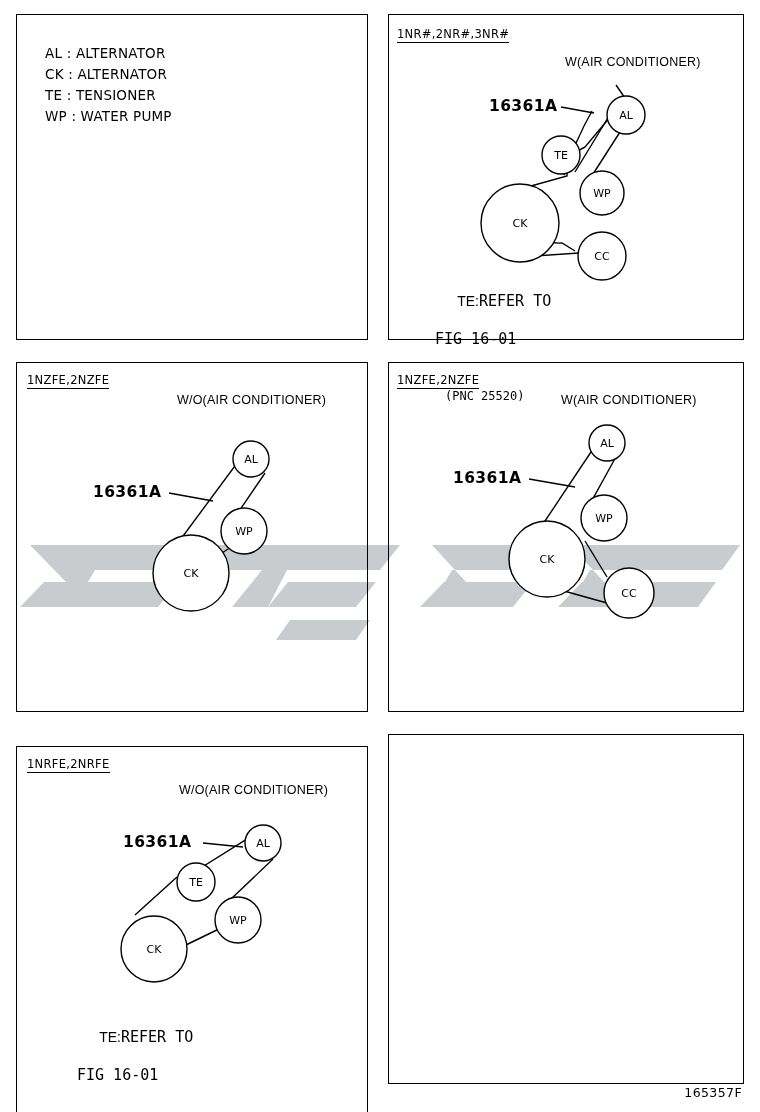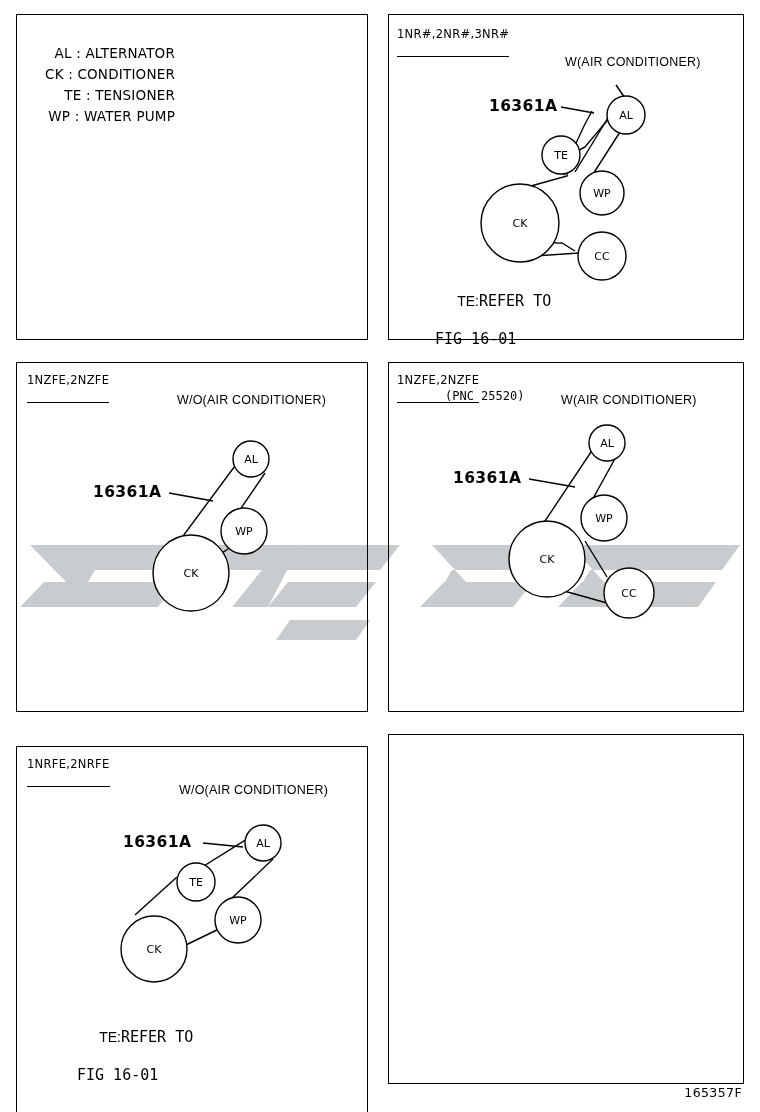--- a/index.html
+++ b/index.html
@@ -65,7 +65,7 @@
     font-size: 11.5px;
     letter-spacing: 0.3px;
     border-bottom: 1px solid #000;
-    padding-bottom: 15px;
+    padding-bottom: 1px;
     white-space: nowrap;
     font-family: "DejaVu Sans", sans-serif;
   }

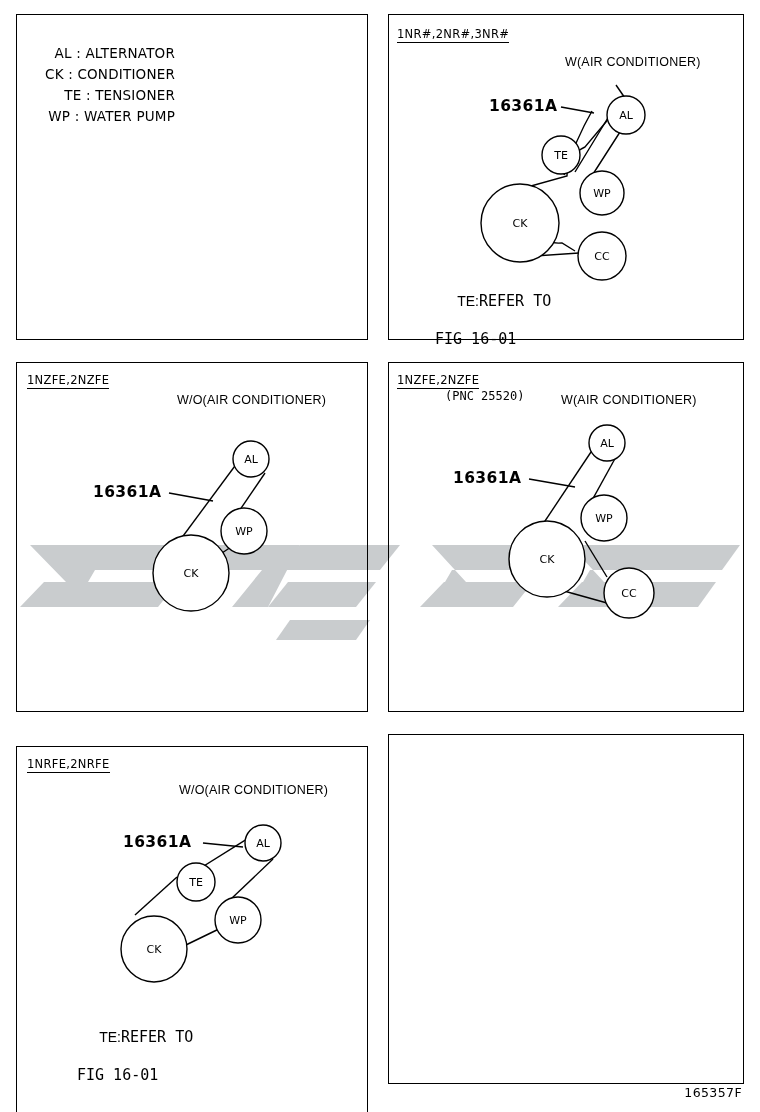--- a/index.html
+++ b/index.html
@@ -57,7 +57,7 @@
     letter-spacing: 0.2px;
     font-family: "DejaVu Sans", sans-serif;
   }
-  .legend-list div { white-space: pre; text-align: right; }
+  .legend-list div { white-space: pre; }
 
   
   .code {

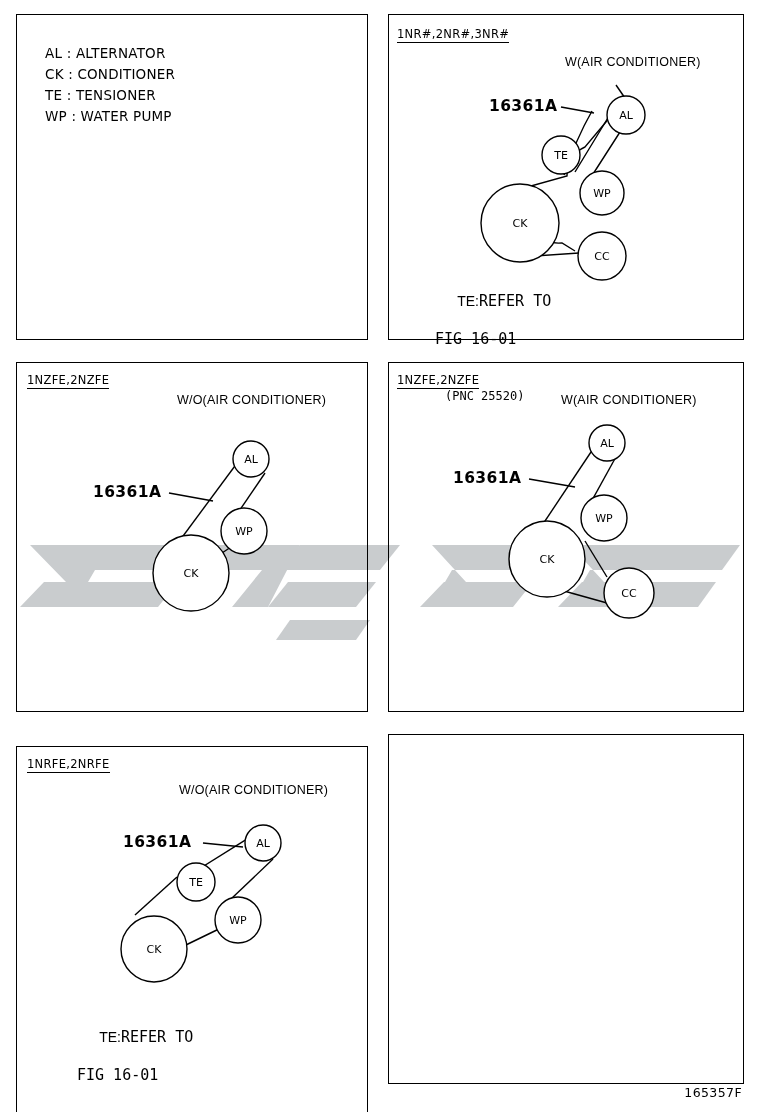--- a/index.html
+++ b/index.html
@@ -163,7 +163,7 @@
   <div class="panel-inner">
     <div class="legend-list">
       <div>AL : ALTERNATOR</div>
-      <div>CK : CONDITIONER</div>
+      <div>CK : ALTERNATOR</div>
       <div>TE : TENSIONER</div>
       <div>WP : WATER PUMP</div>
     </div>

